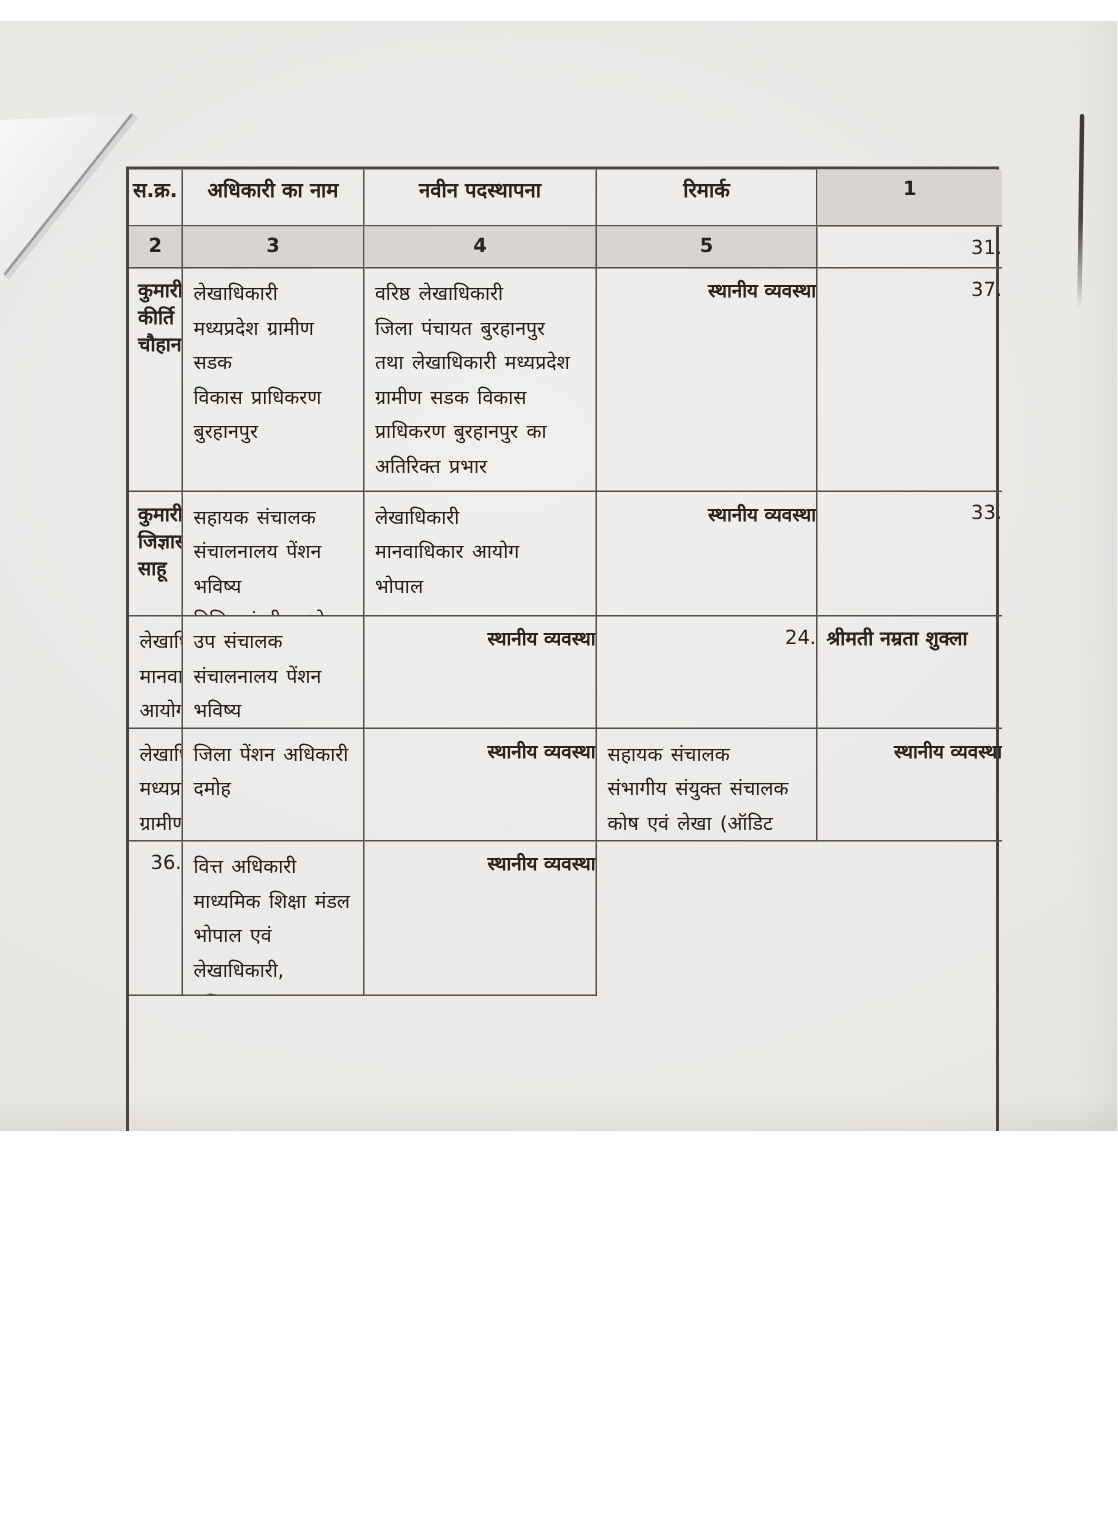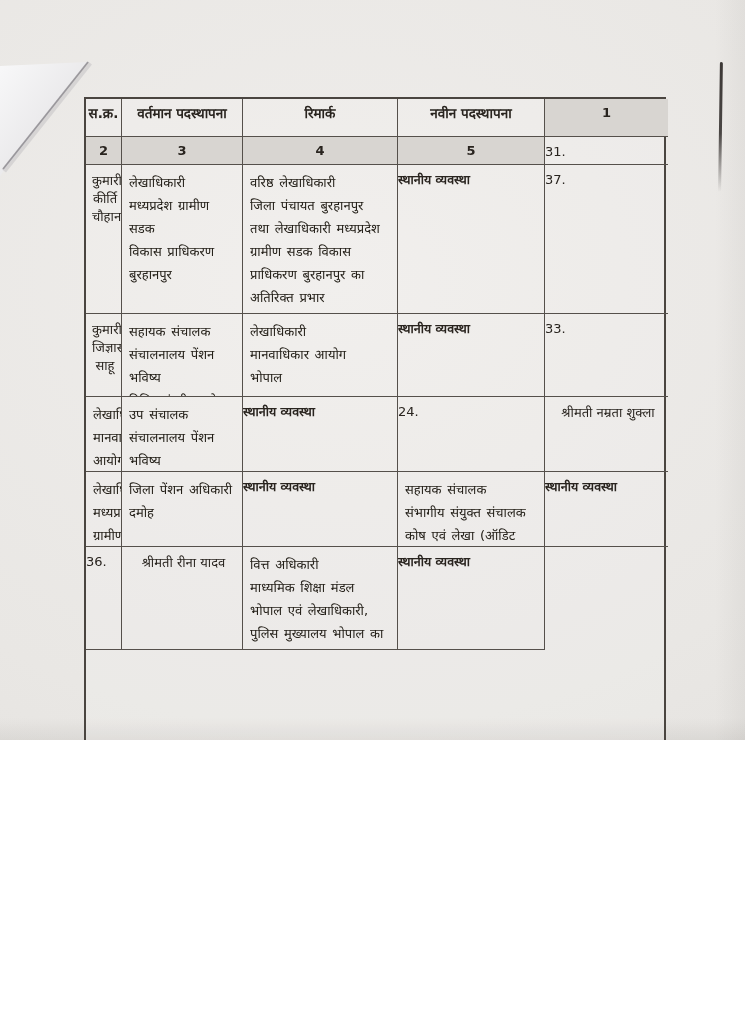--- a/index.html
+++ b/index.html
@@ -13,6 +13,7 @@
       linear-gradient(to left, rgba(110,105,100,0.07), rgba(0,0,0,0) 4%),
       radial-gradient(140% 110% at 45% 38%, #efedeb 0%, #e9e7e4 55%, #e1dfdc 100%);
     color:#29241f;
+    margin-top:14px;
   }
 
   

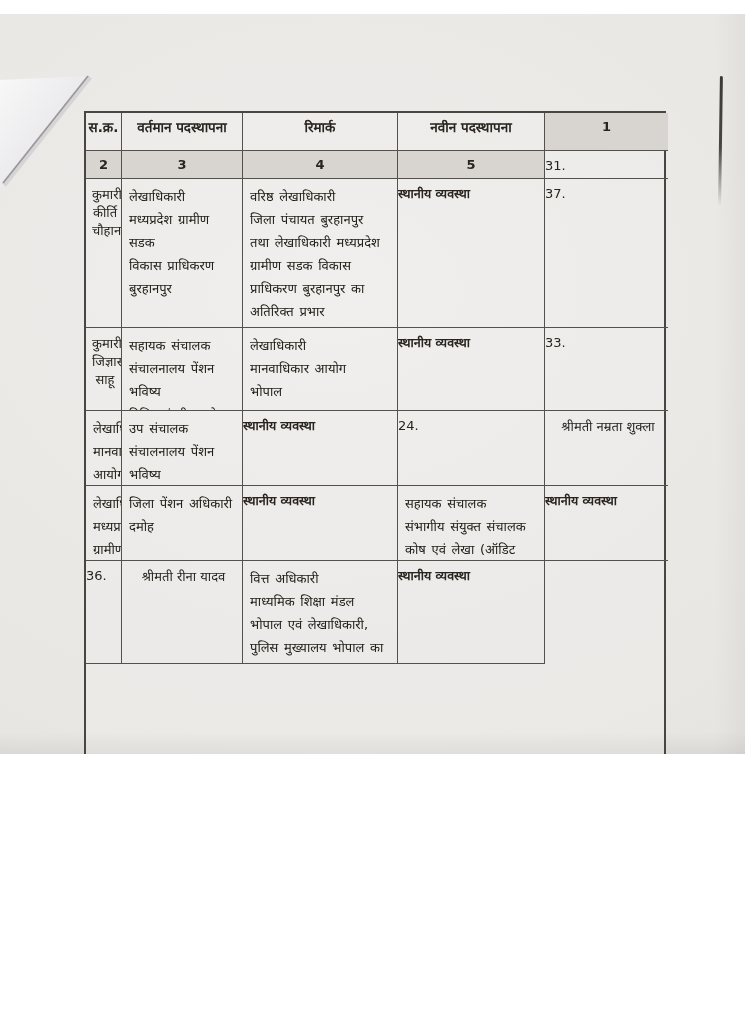--- a/index.html
+++ b/index.html
@@ -86,6 +86,7 @@
   <div class="doc-table">
 
     <div class="c th">स.क्र.</div>
+    <div class="c th">अधिकारी का नाम</div>
     <div class="c th">वर्तमान पदस्थापना</div>
     <div class="c th">रिमार्क</div>
     <div class="c th">नवीन पदस्थापना</div>

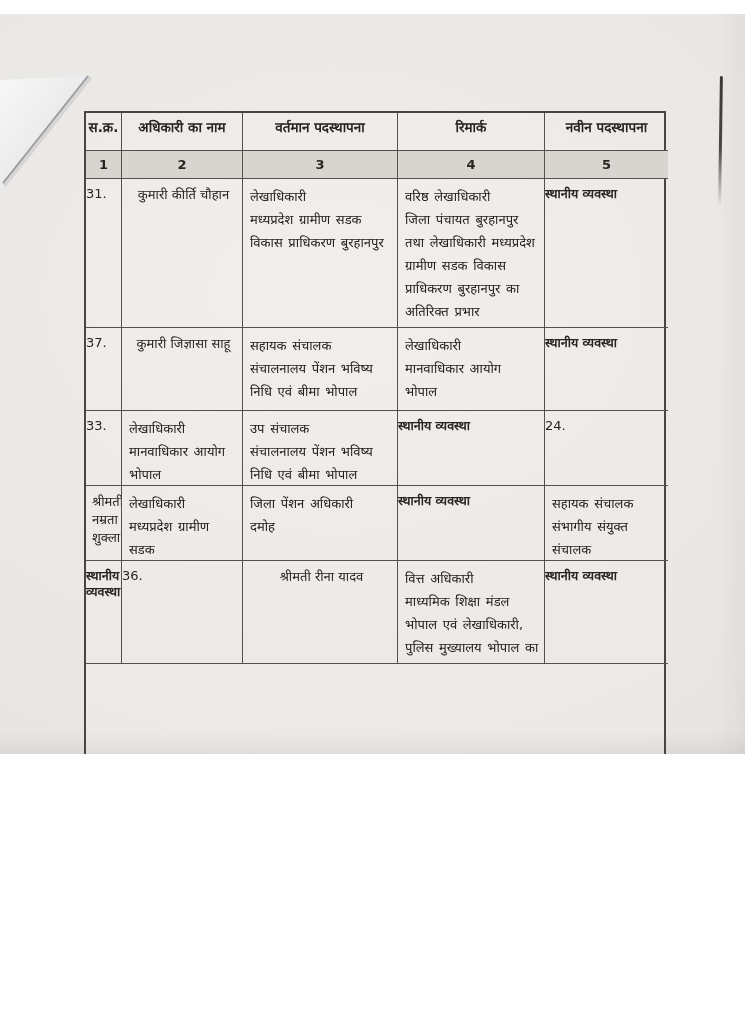--- a/index.html
+++ b/index.html
@@ -87,7 +87,6 @@
 
     <div class="c th">स.क्र.</div>
     <div class="c th">अधिकारी का नाम</div>
-    <div class="c th">वर्तमान पदस्थापना</div>
     <div class="c th">रिमार्क</div>
     <div class="c th">नवीन पदस्थापना</div>
 

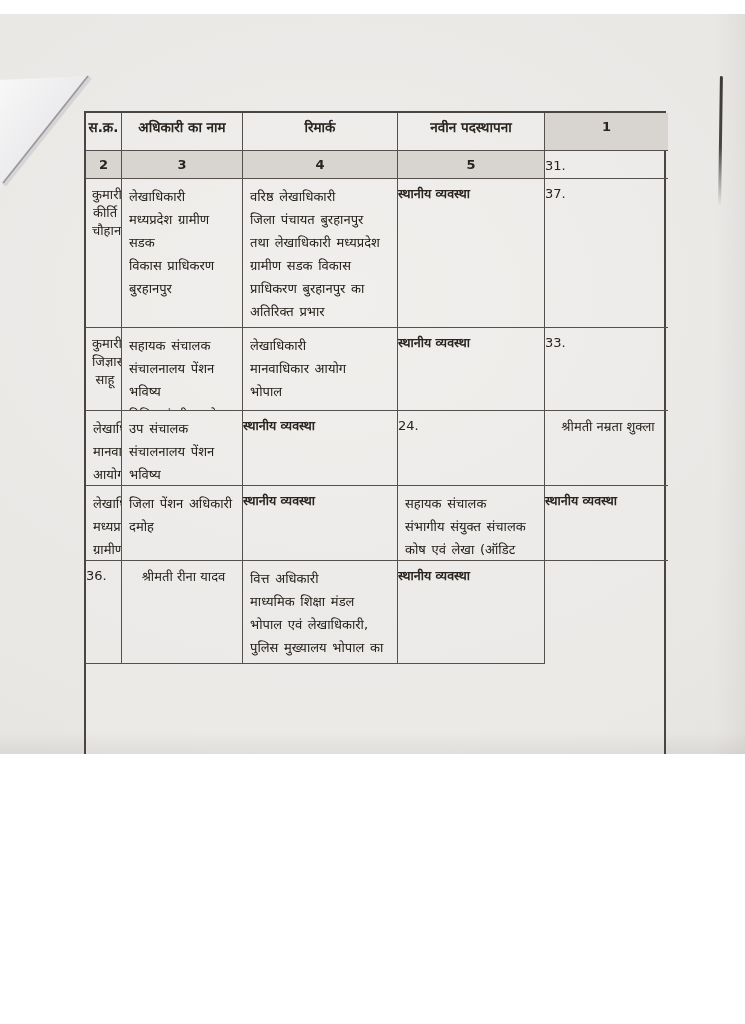--- a/index.html
+++ b/index.html
@@ -87,8 +87,8 @@
 
     <div class="c th">स.क्र.</div>
     <div class="c th">अधिकारी का नाम</div>
+    <div class="c th">नवीन पदस्थापना</div>
     <div class="c th">रिमार्क</div>
-    <div class="c th">नवीन पदस्थापना</div>
 
     <div class="c num">1</div>
     <div class="c num">2</div>

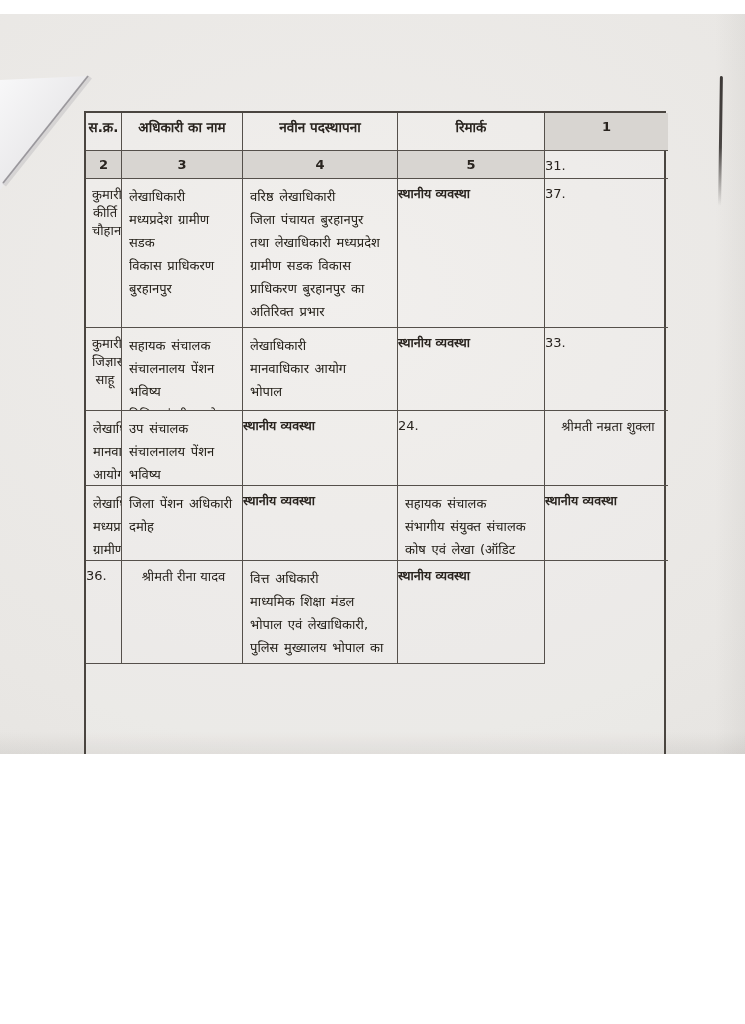--- a/index.html
+++ b/index.html
@@ -39,7 +39,7 @@
     line-height:15px;
   }
   .num { text-align:center; font-weight:600; background:#d8d5d1; padding-top:4px; line-height:20px; }
-  .sno { text-align:left; padding-top:7px; line-height:16px; }
+  .sno { text-align:right; padding-top:7px; line-height:16px; }
   .name { font-weight:normal; padding:7px 3px 0 6px; font-size:13px; line-height:18px; white-space:pre-line;text-align:center; }
   .body { padding:6px 5px 0 7px; white-space:pre-line; word-spacing:1.5px; color:#242019; }
   .remark { font-weight:bold; font-size:12.5px; text-align:left; padding-top:7px; line-height:16px; }

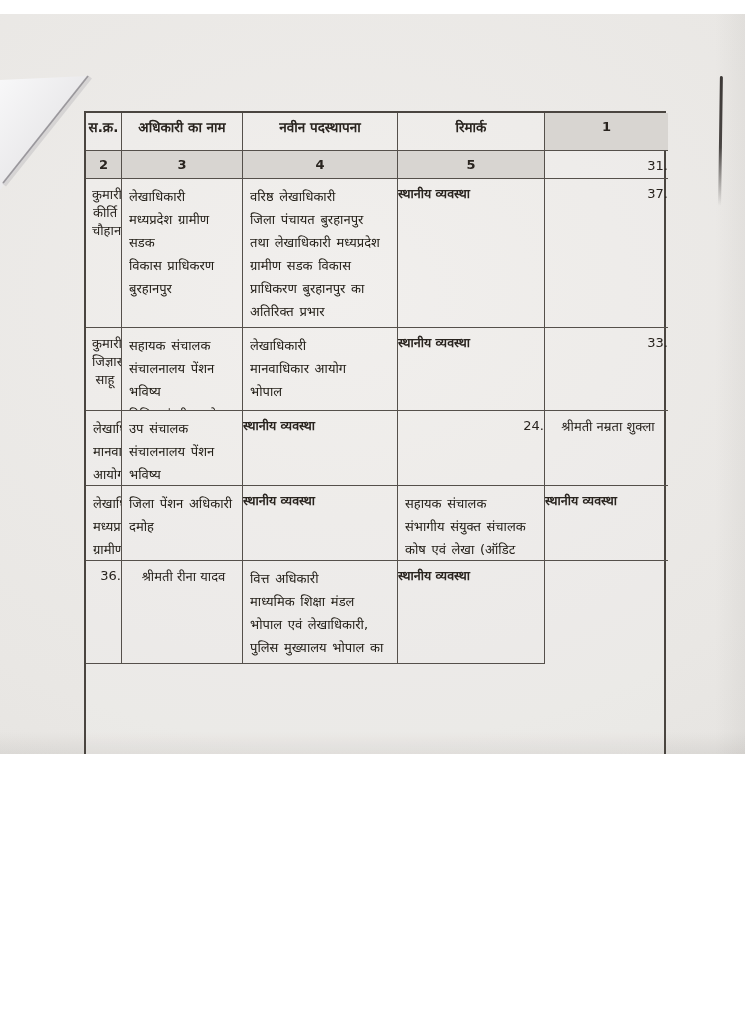--- a/index.html
+++ b/index.html
@@ -40,7 +40,7 @@
   }
   .num { text-align:center; font-weight:600; background:#d8d5d1; padding-top:4px; line-height:20px; }
   .sno { text-align:right; padding-top:7px; line-height:16px; }
-  .name { font-weight:normal; padding:7px 3px 0 6px; font-size:13px; line-height:18px; white-space:pre-line;text-align:center; }
+  .name { font-weight:bold; padding:7px 3px 0 6px; font-size:13px; line-height:18px; white-space:pre-line; }
   .body { padding:6px 5px 0 7px; white-space:pre-line; word-spacing:1.5px; color:#242019; }
   .remark { font-weight:bold; font-size:12.5px; text-align:left; padding-top:7px; line-height:16px; }
 

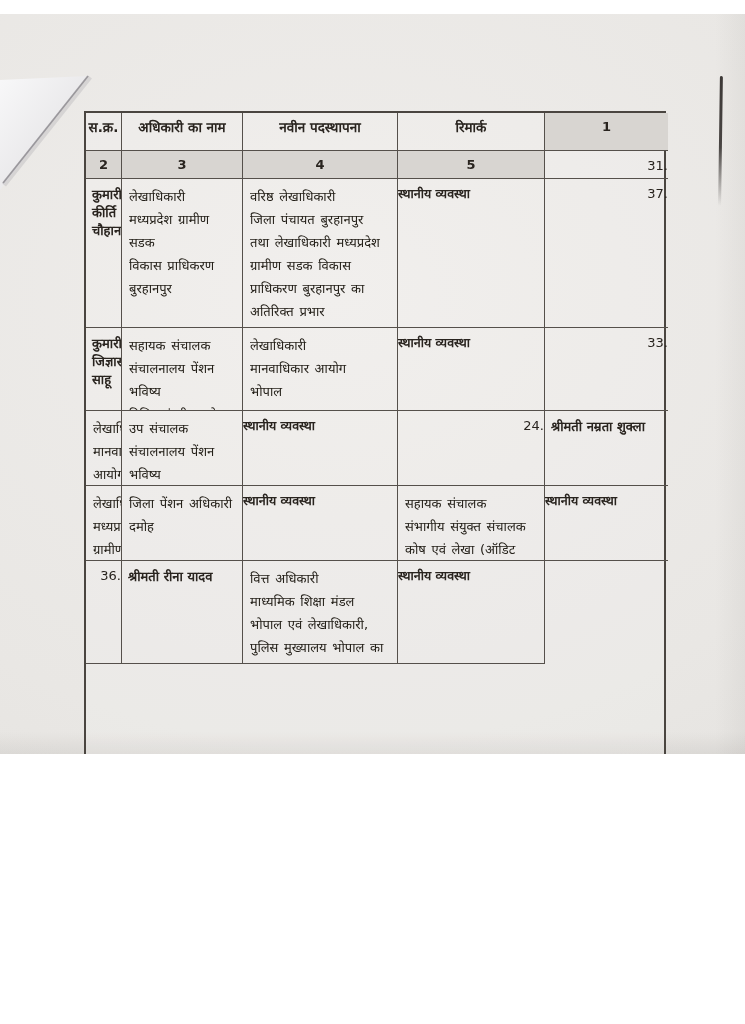--- a/index.html
+++ b/index.html
@@ -42,7 +42,7 @@
   .sno { text-align:right; padding-top:7px; line-height:16px; }
   .name { font-weight:bold; padding:7px 3px 0 6px; font-size:13px; line-height:18px; white-space:pre-line; }
   .body { padding:6px 5px 0 7px; white-space:pre-line; word-spacing:1.5px; color:#242019; }
-  .remark { font-weight:bold; font-size:12.5px; text-align:left; padding-top:7px; line-height:16px; }
+  .remark { font-weight:bold; font-size:12.5px; text-align:right; padding-top:7px; line-height:16px; }
 
   
   .page-num { position:absolute; left:95px; top:957px; font-size:14px; font-weight:bold; color:#3a3632; }

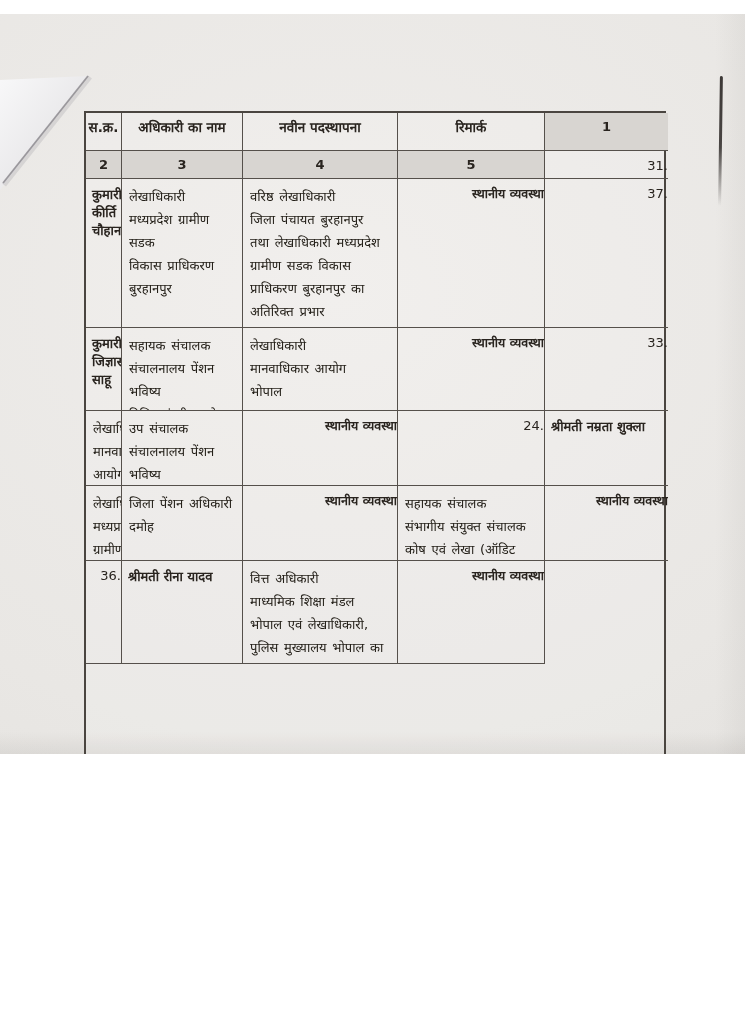--- a/index.html
+++ b/index.html
@@ -144,7 +144,6 @@
     <div class="c remark">स्थानीय व्यवस्था</div>
 
     <div class="c sno">36.</div>
-    <div class="c name">श्रीमती रीना यादव</div>
     <div class="c body">वित्त अधिकारी
 माध्यमिक शिक्षा मंडल
 भोपाल एवं लेखाधिकारी,

